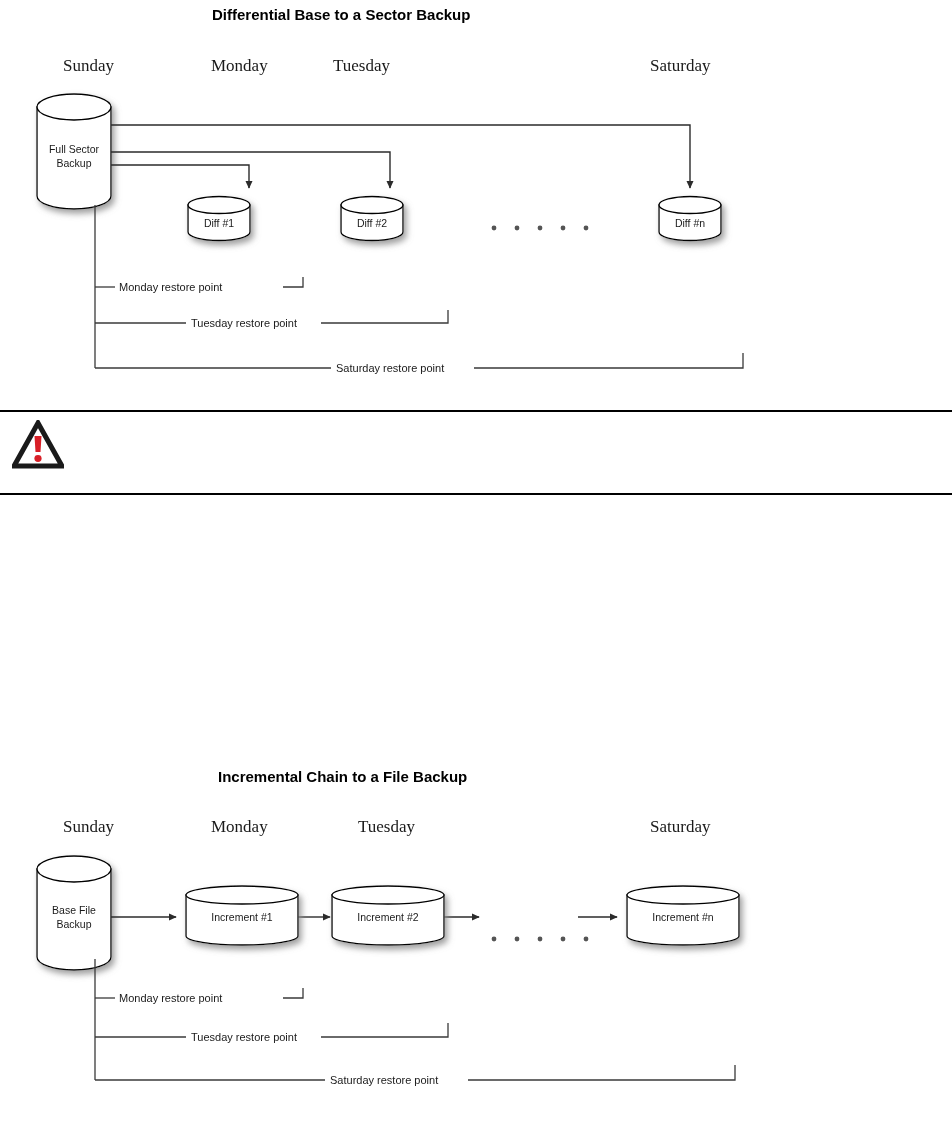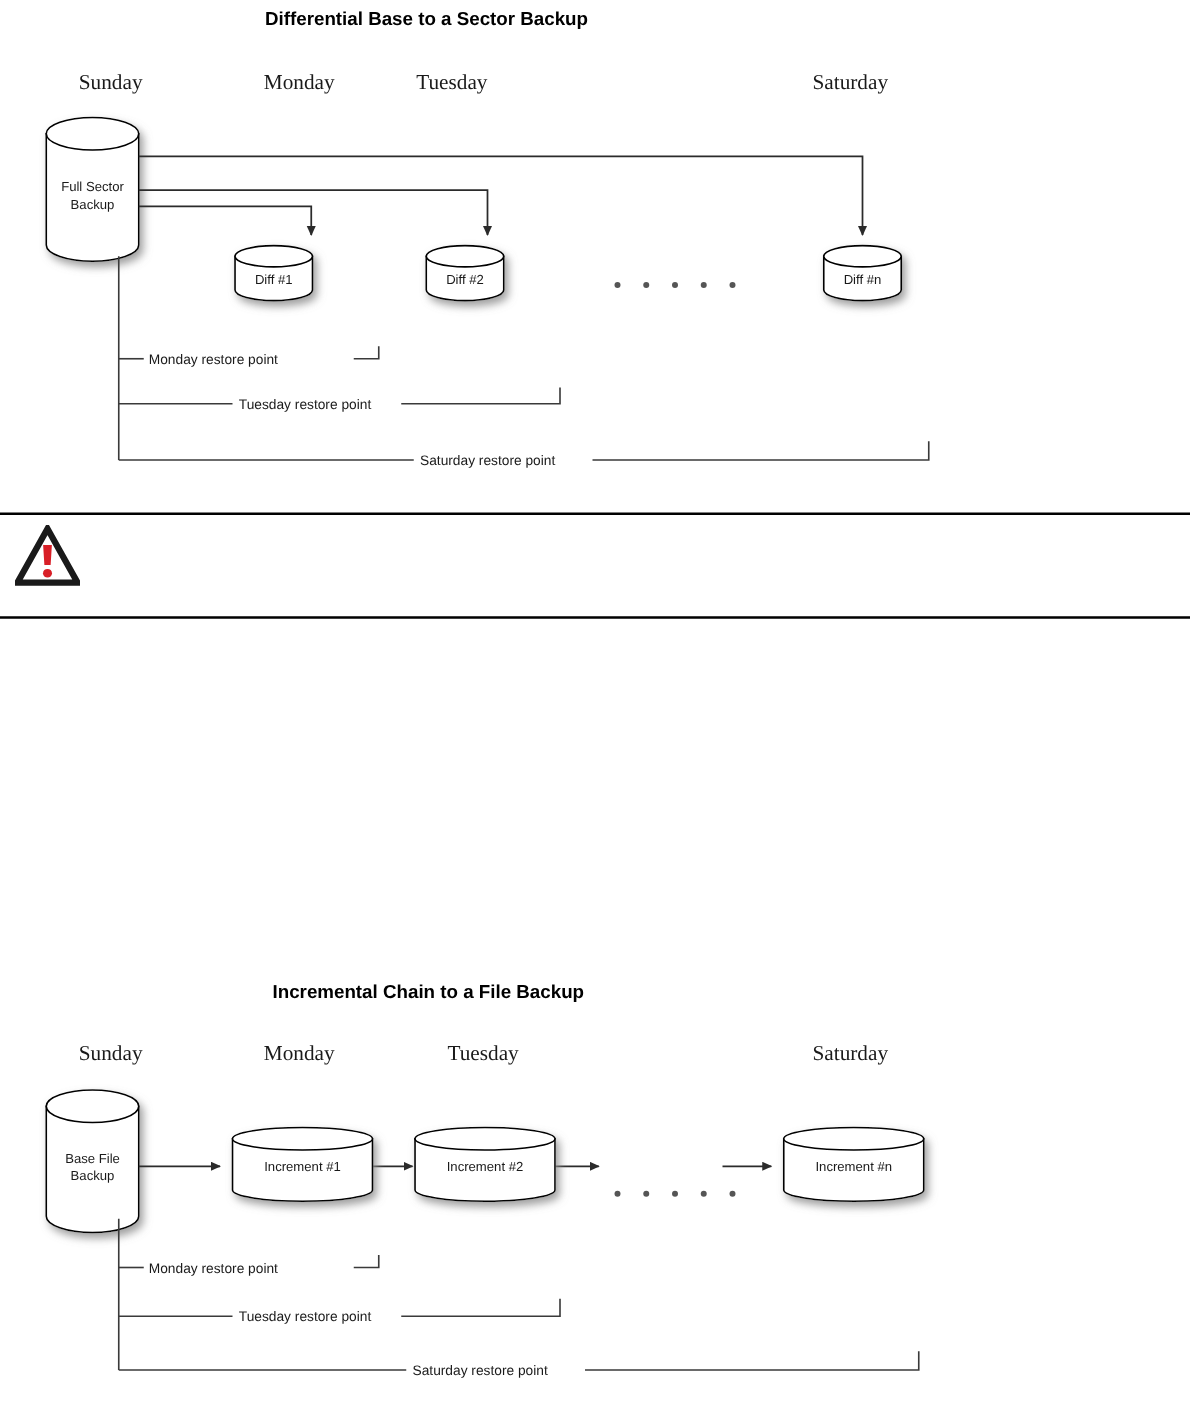--- a/index.html
+++ b/index.html
@@ -26,7 +26,7 @@
     width: 952px;
   }
   #diagram-differential { top: 0; height: 400px; text-decoration: underline; }
-  #diagram-incremental  { top: 770px; height: 353px; }
+  #diagram-incremental  { top: 754px; height: 353px; }
 
   .diagram svg {
     display: block;

